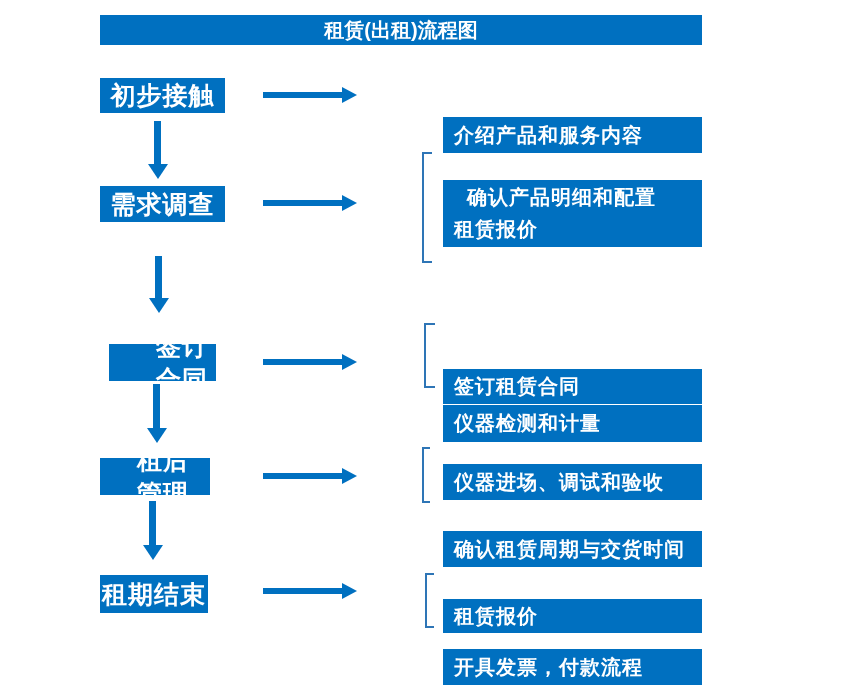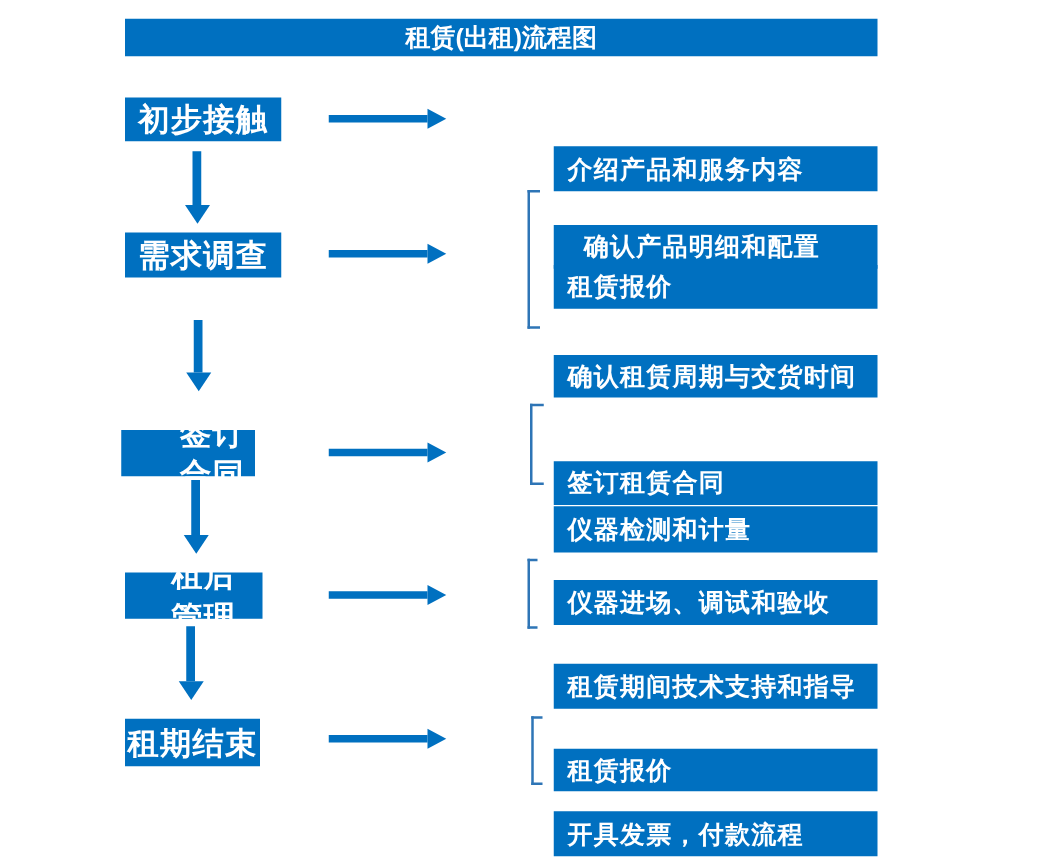--- a/index.html
+++ b/index.html
@@ -118,7 +118,6 @@
   <div class="box out r1">介绍产品和服务内容</div>
   <div class="box out r2">确认产品明细和配置</div>
   <div class="box out r3">租赁报价</div>
-  <div class="box out r4">确认租赁周期与交货时间</div>
   <div class="box out r5">签订租赁合同</div>
   <div class="box out r6">仪器检测和计量</div>
   <div class="box out r7">仪器进场、调试和验收</div>

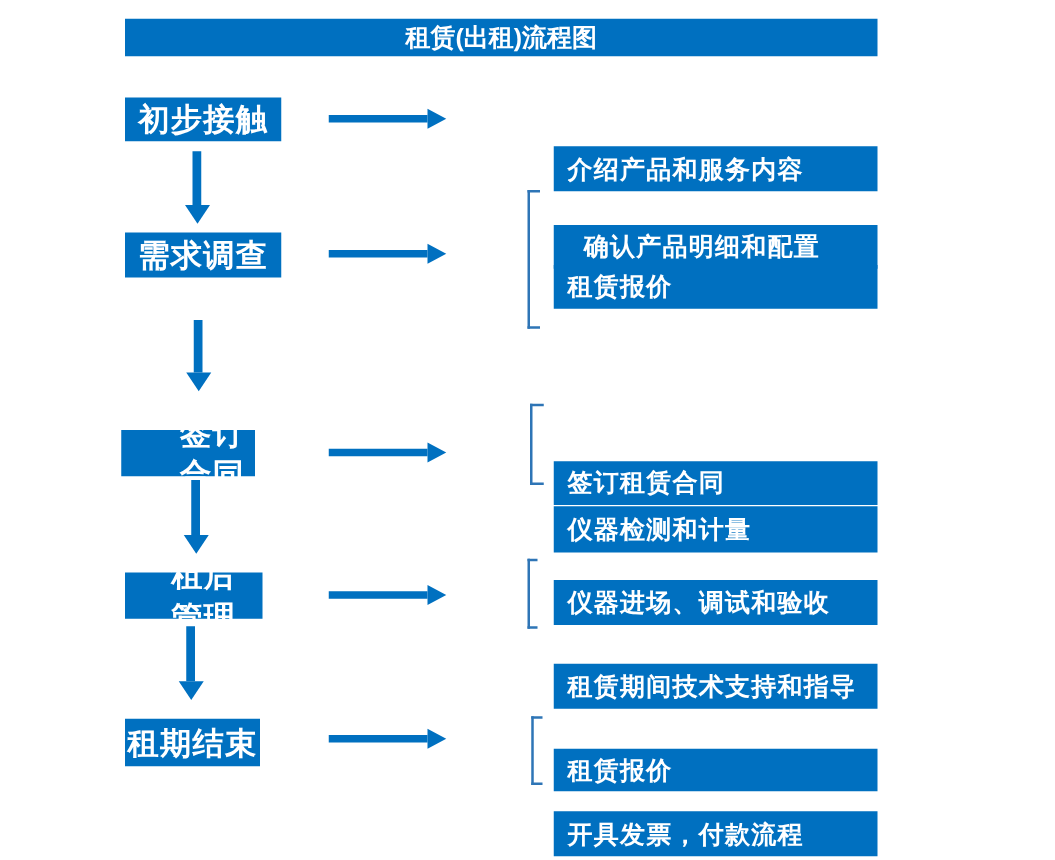--- a/index.html
+++ b/index.html
@@ -18,7 +18,7 @@
   
   .l1 { left:100px; top:78px;  width:125px; height:35px; }
   .l2 { left:100px; top:186px; width:125px; height:36px; }
-  .l3 { left:97px; top:344px; width:107px; height:37px;padding-left:47px; }
+  .l3 { left:109px; top:344px; width:107px; height:37px;padding-left:47px; }
   .l4 { left:100px; top:458px; width:110px; height:37px;padding-left:37px; }
   .l5 { left:100px; top:575px; width:108px; height:38px; }
 

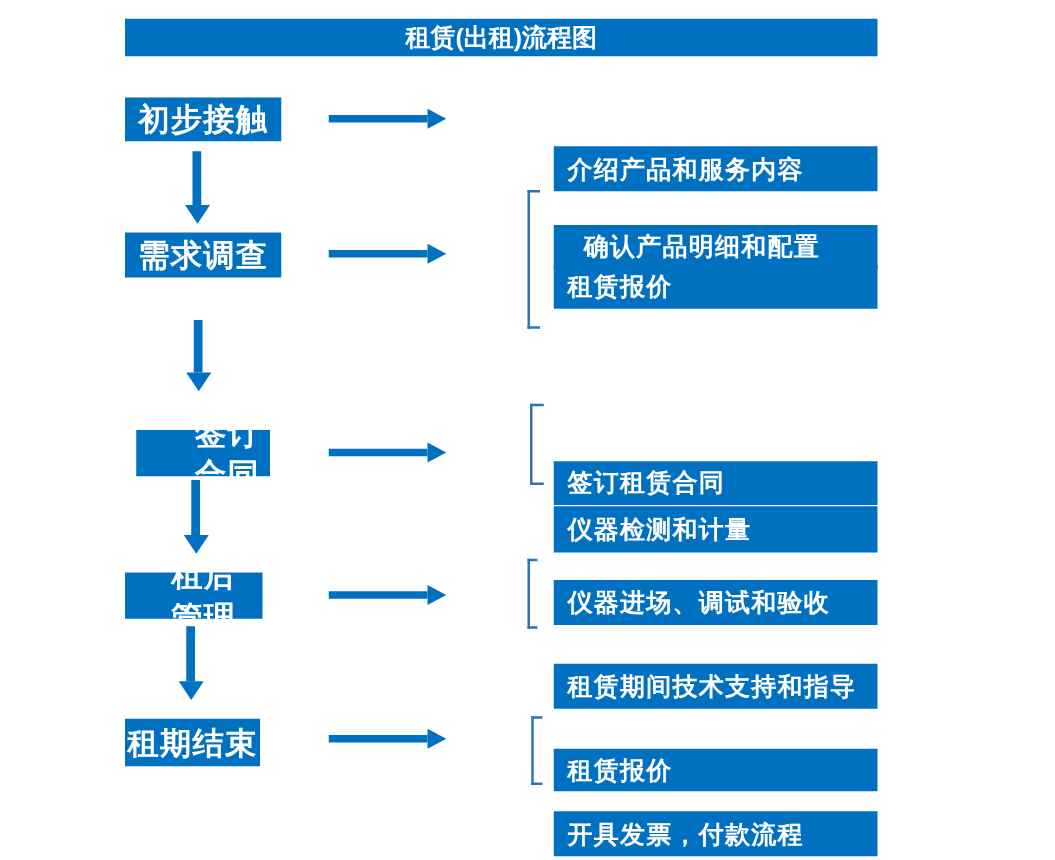--- a/index.html
+++ b/index.html
@@ -121,7 +121,7 @@
   <div class="box out r5">签订租赁合同</div>
   <div class="box out r6">仪器检测和计量</div>
   <div class="box out r7">仪器进场、调试和验收</div>
-  <div class="box out r8">租赁期间技术支持和指导</div>
+  <div class="box out r8">确认租赁周期与交货时间</div>
   <div class="box out r9">租赁报价</div>
   <div class="box out r10">开具发票，付款流程</div>
 

